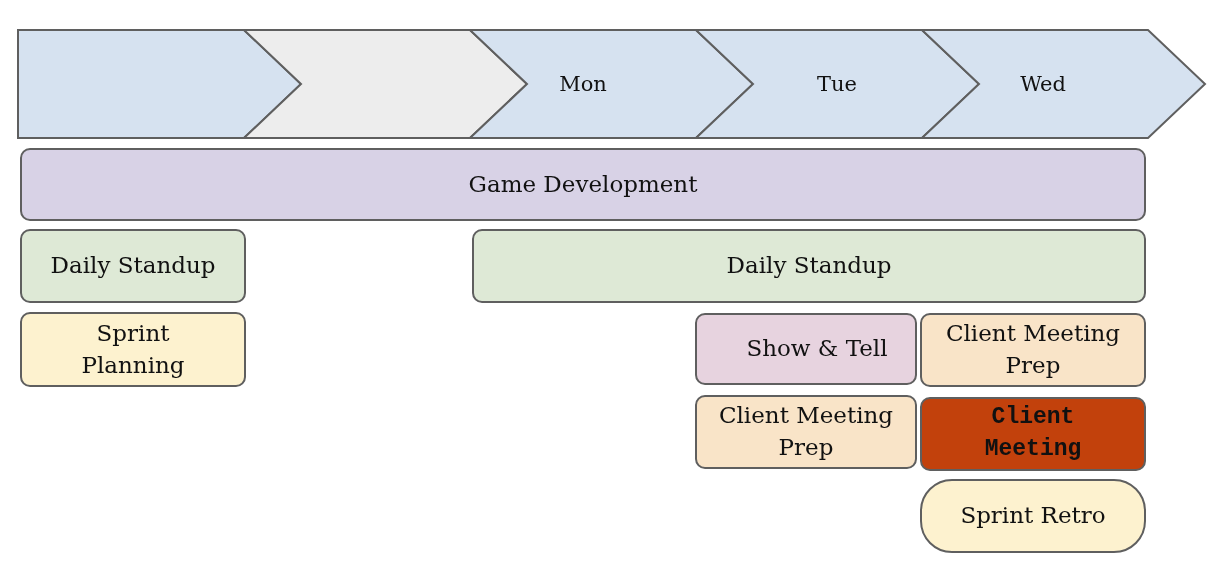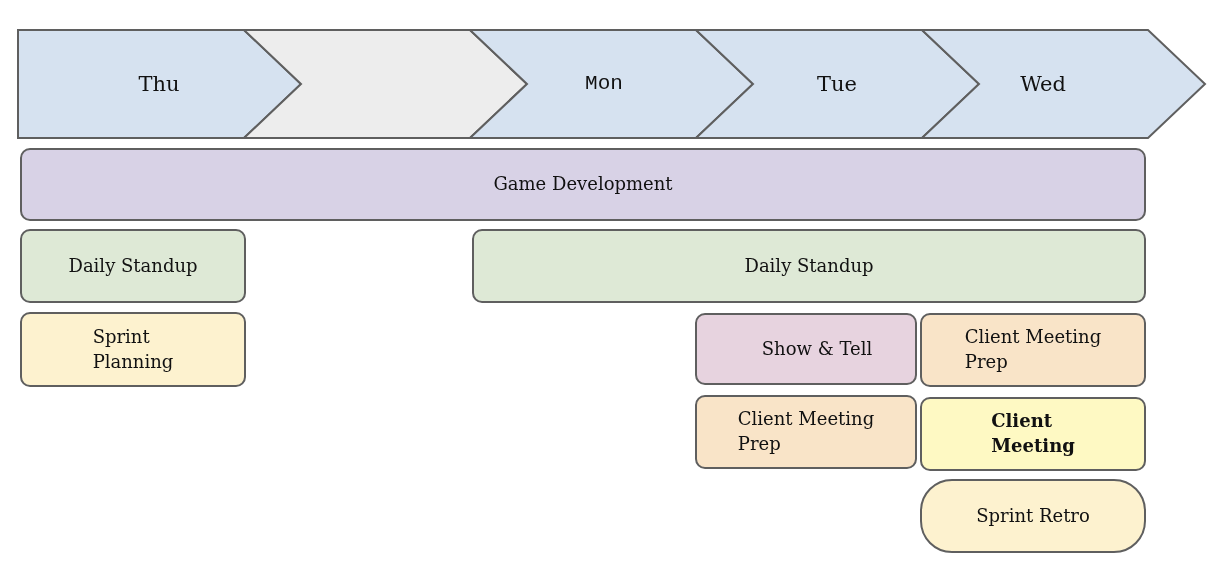--- a/index.html
+++ b/index.html
@@ -53,7 +53,6 @@
     <polygon points="906,2 1132,2 1189,56 1132,110 906,110 963,56" fill="#d6e2f0"></polygon>
   </svg>
 
-  <div class="day-label d0">Thu</div>
   <div class="day-label d2">Mon</div>
   <div class="day-label d3">Tue</div>
   <div class="day-label d4">Wed</div>

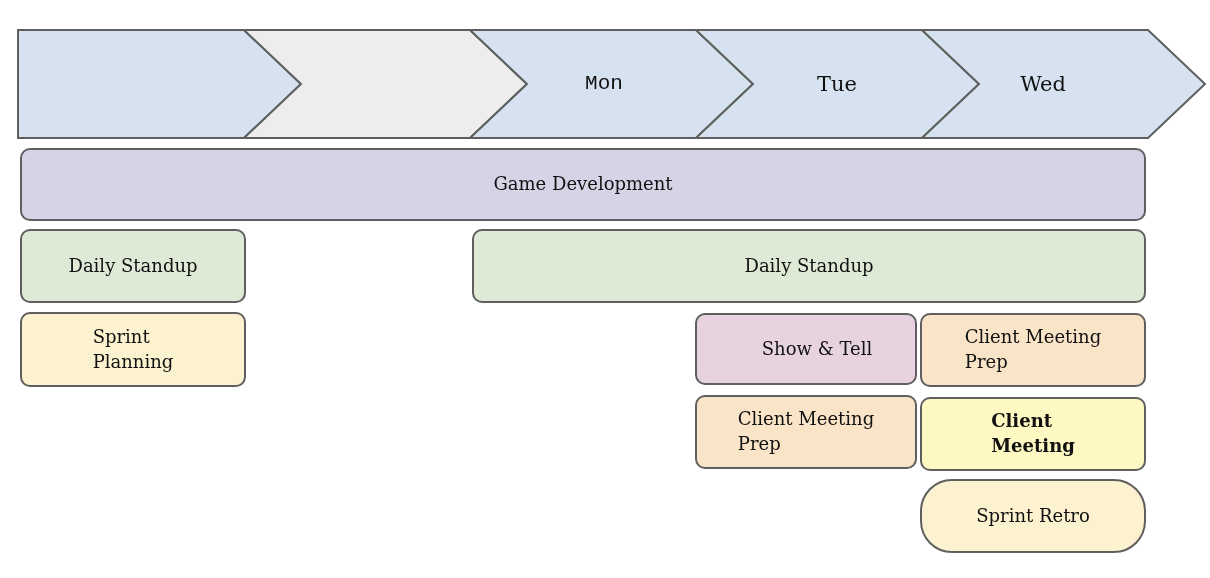--- a/index.html
+++ b/index.html
@@ -20,7 +20,7 @@
   }
   .day-label.d0 { left:46px; }
   .day-label.d1 { left:272px; }
-  .day-label.d2 { left:491px;font-family:Liberation Mono, monospace; }
+  .day-label.d2 { left:470px; }
   .day-label.d3 { left:724px;text-align:right; }
   .day-label.d4 { left:930px; }
   .box {

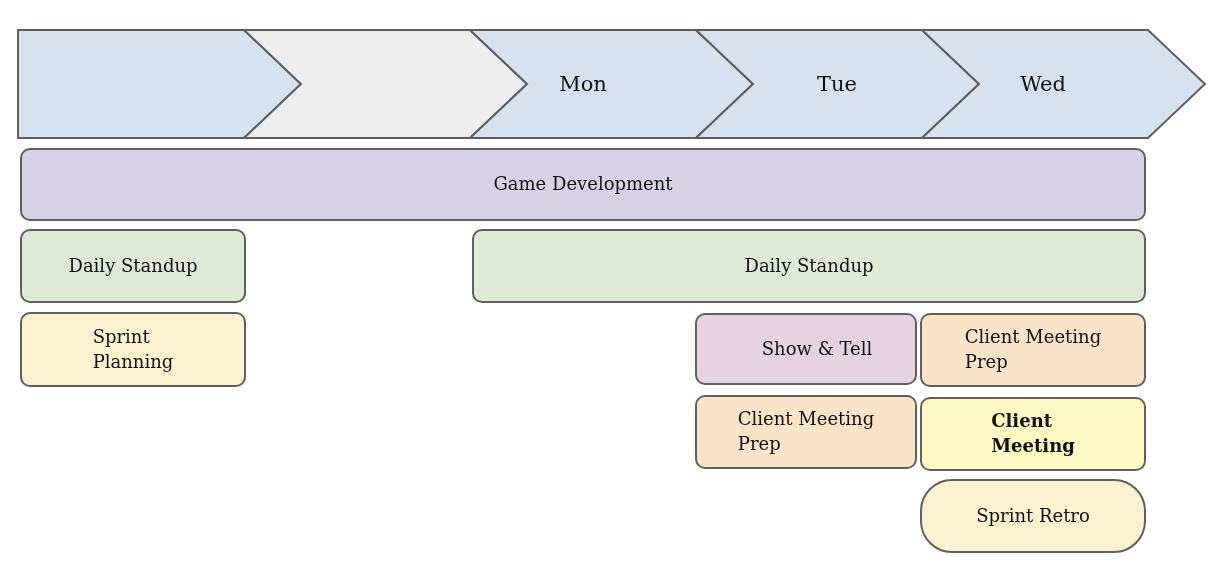--- a/index.html
+++ b/index.html
@@ -27,7 +27,7 @@
     position:absolute; box-sizing:border-box;
     border:2px solid var(--border); border-radius:10px;
     display:flex; align-items:center; justify-content:center;
-    text-align:left; font-size:18px; line-height:1.38; white-space:pre-line;
+    text-align:center; font-size:23px; line-height:1.38; white-space:pre-line;
   }
   .bold { font-weight:bold; }
   .b-gamedev   { left:20px;  top:148px; width:1126px; height:73px; }

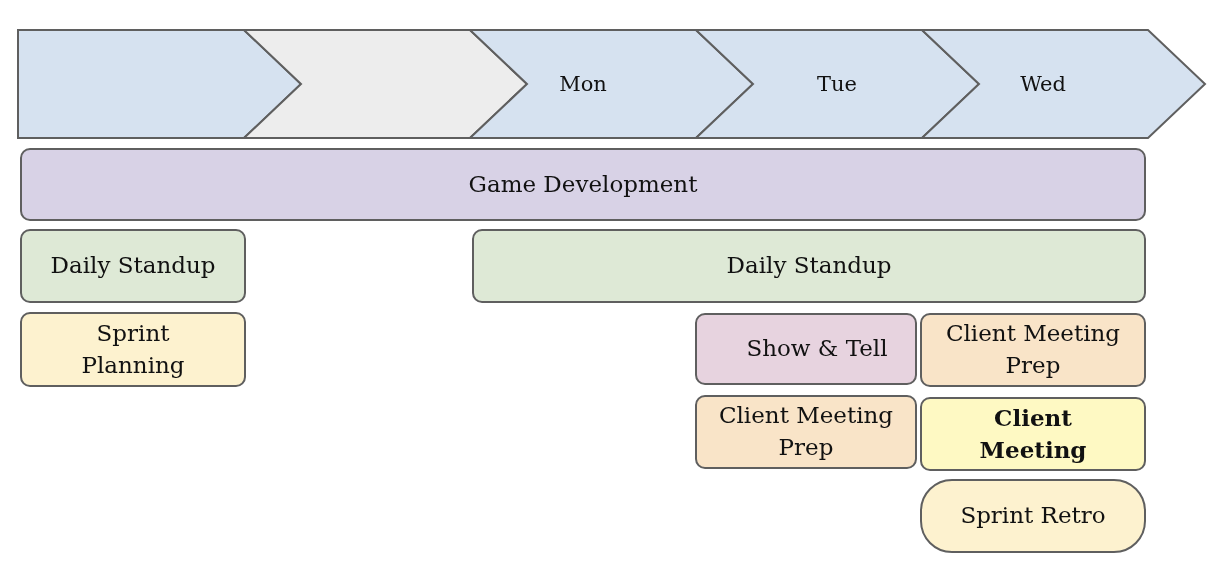--- a/index.html
+++ b/index.html
@@ -67,7 +67,7 @@
 Prep</div>
   <div class="box b-cmp-tue" style="background-color: rgb(249, 228, 200);">Client Meeting
 Prep</div>
-  <div class="box b-cm bold" style="background-color: #fef9c3;">Client
+  <div class="box b-cm bold" style="background-color: #c2410c; font-family: Liberation Mono, monospace;">Client
 Meeting</div>
   <div class="box b-retro" style="background-color: rgb(253, 242, 207);">Sprint Retro</div>
 

